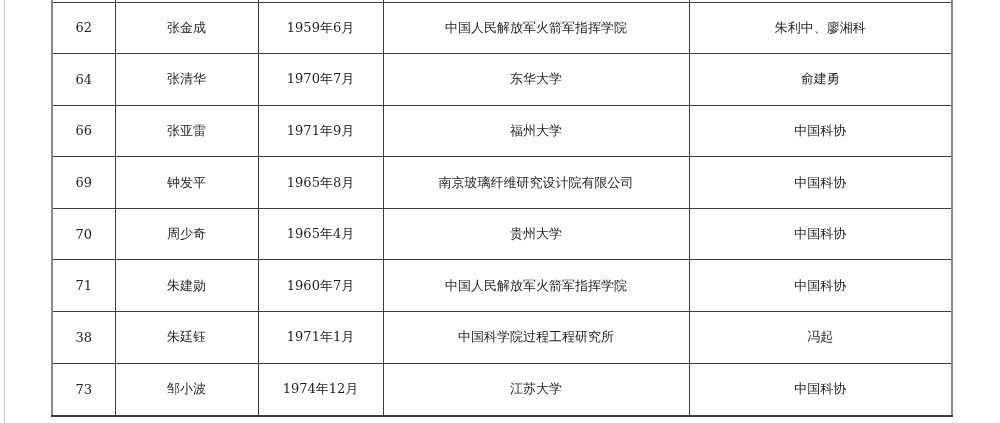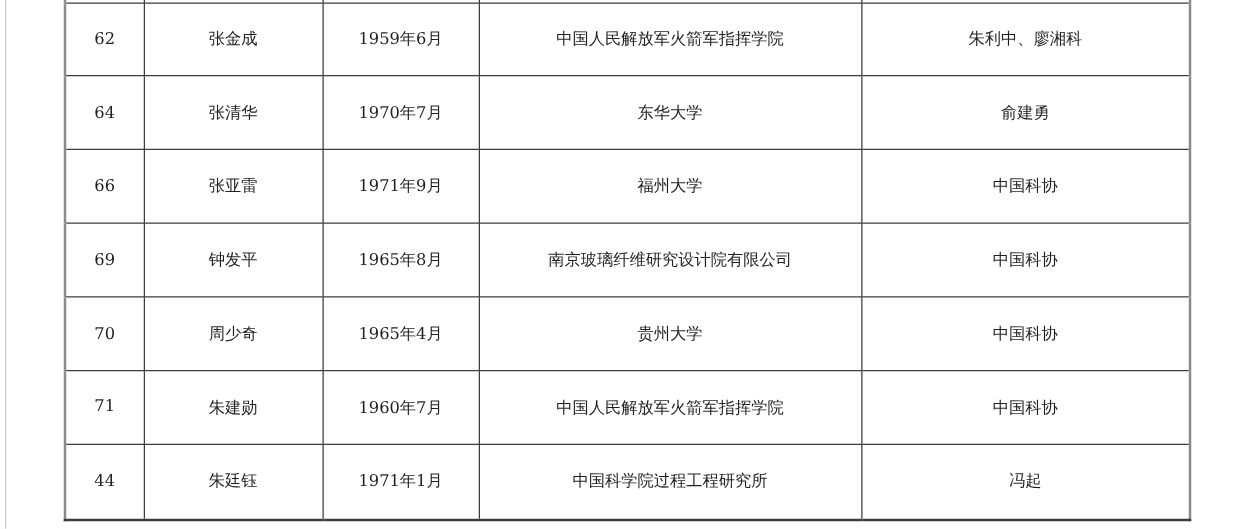--- a/index.html
+++ b/index.html
@@ -126,7 +126,7 @@
           <td>中国科协</td>
         </tr>
         <tr>
-          <td>44</td>
+          <td>38</td>
           <td>朱廷钰</td>
           <td>1971年1月</td>
           <td>中国科学院过程工程研究所</td>

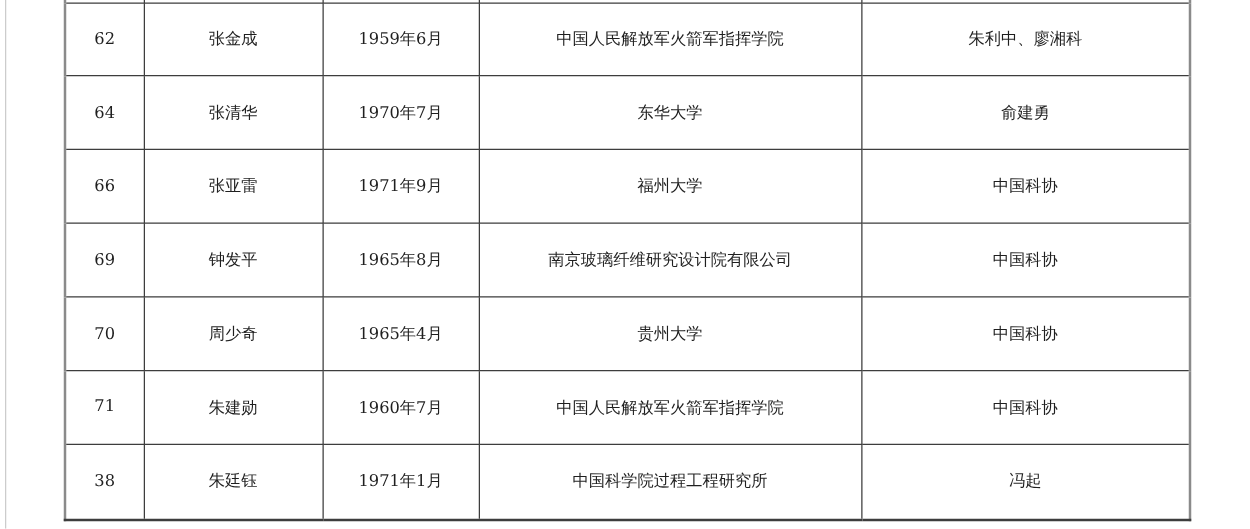--- a/index.html
+++ b/index.html
@@ -132,6 +132,13 @@
           <td>中国科学院过程工程研究所</td>
           <td>冯起</td>
         </tr>
+        <tr>
+          <td>73</td>
+          <td>邹小波</td>
+          <td>1974年12月</td>
+          <td>江苏大学</td>
+          <td>中国科协</td>
+        </tr>
       </tbody>
   </table>
 </div>

